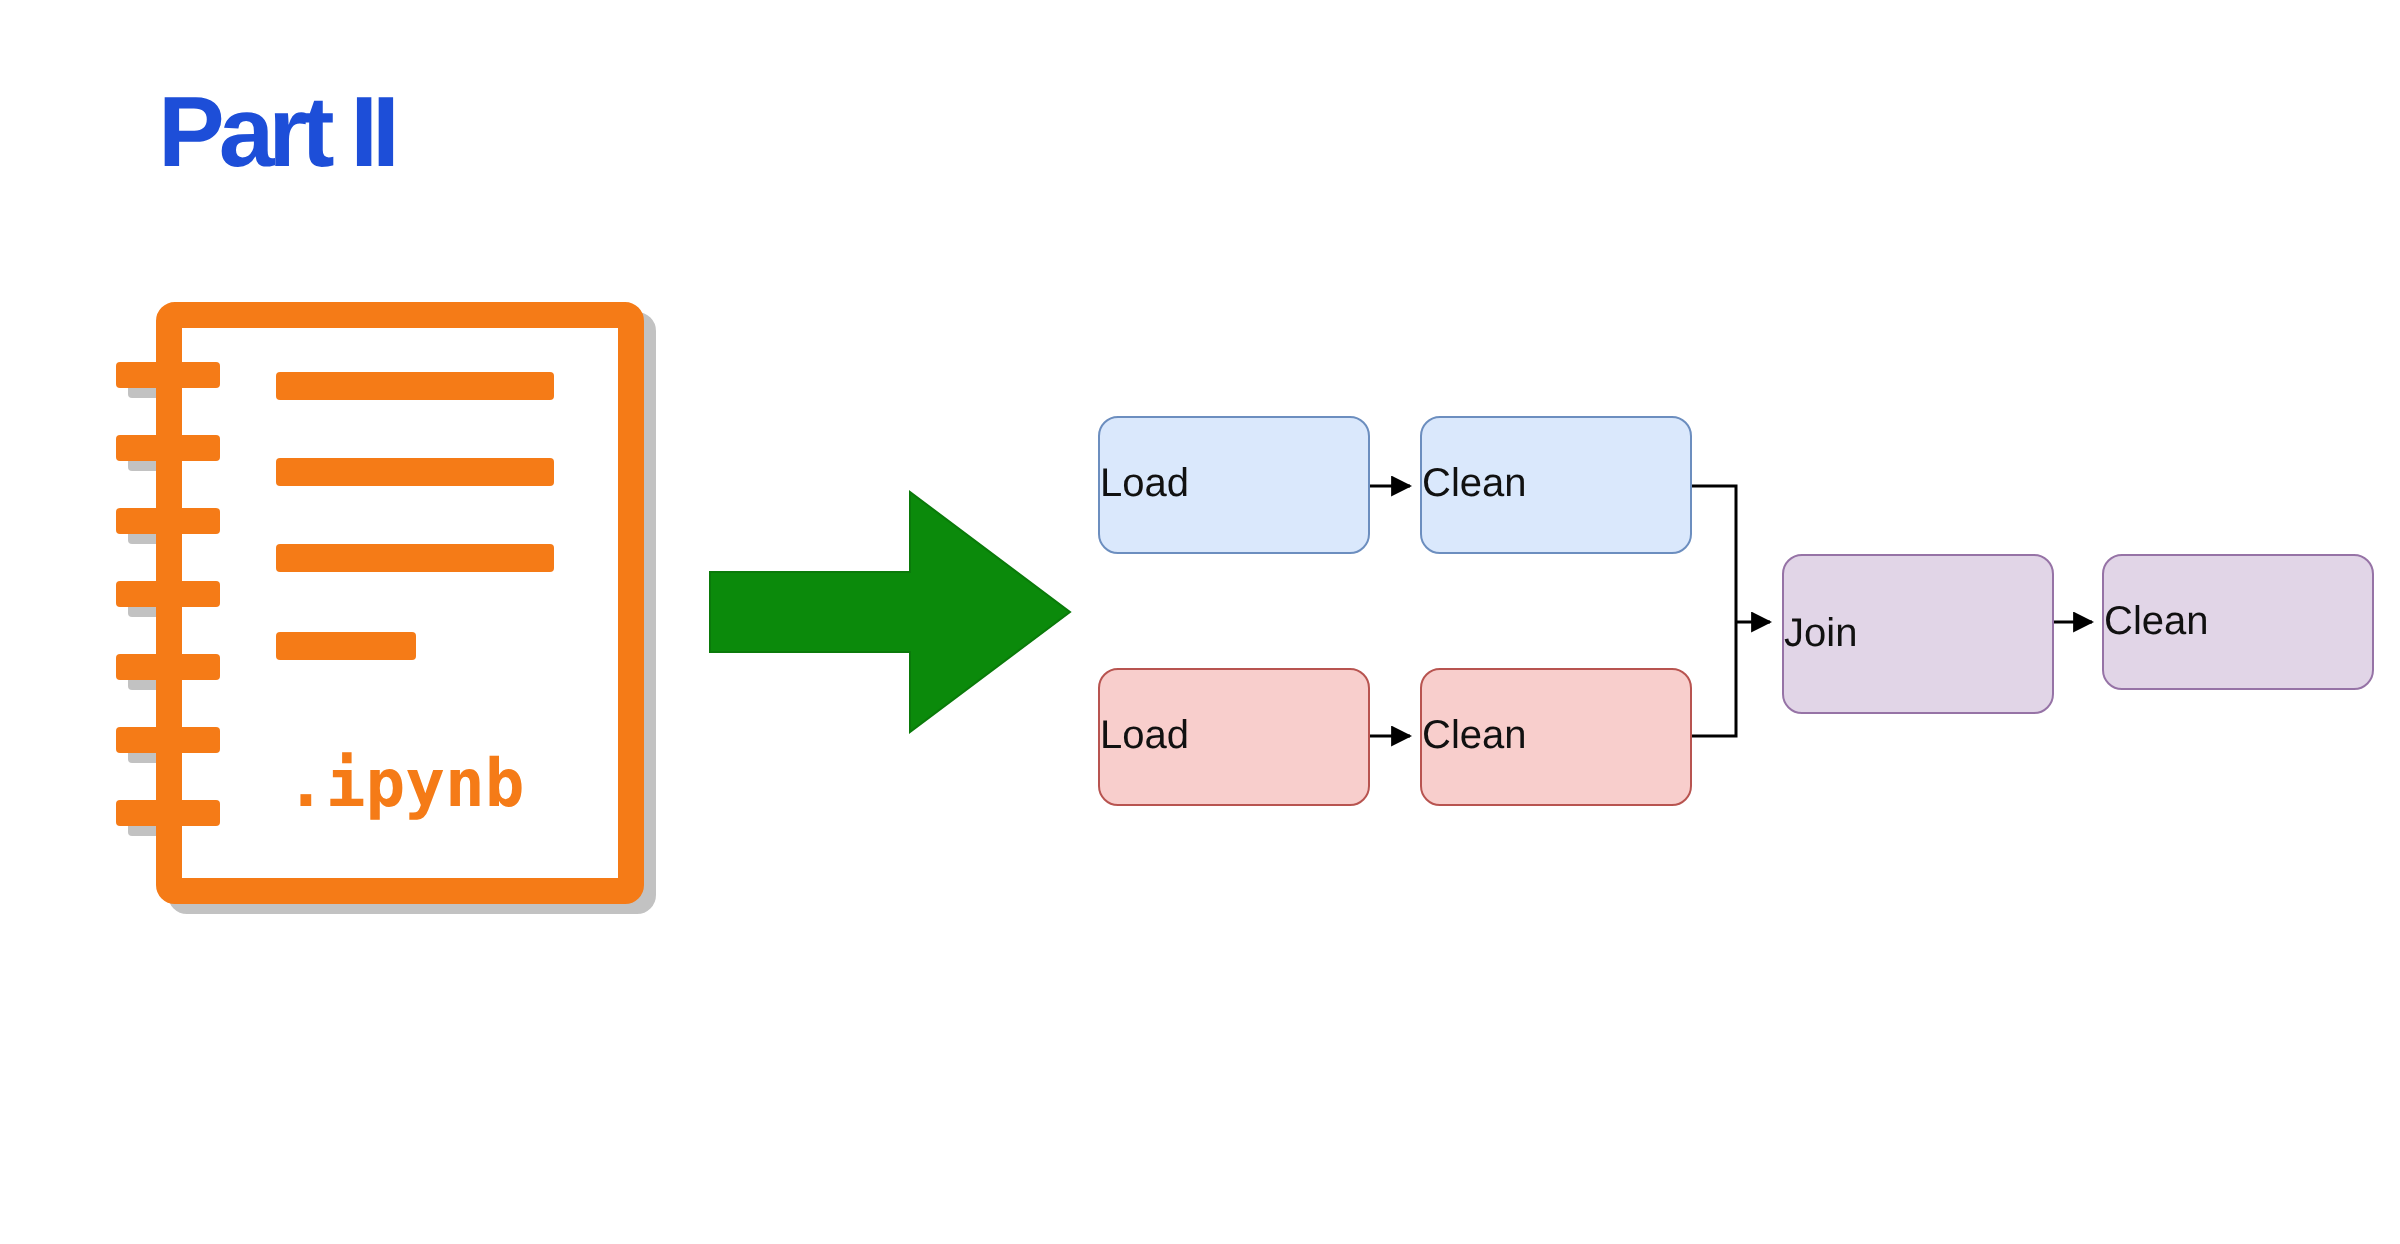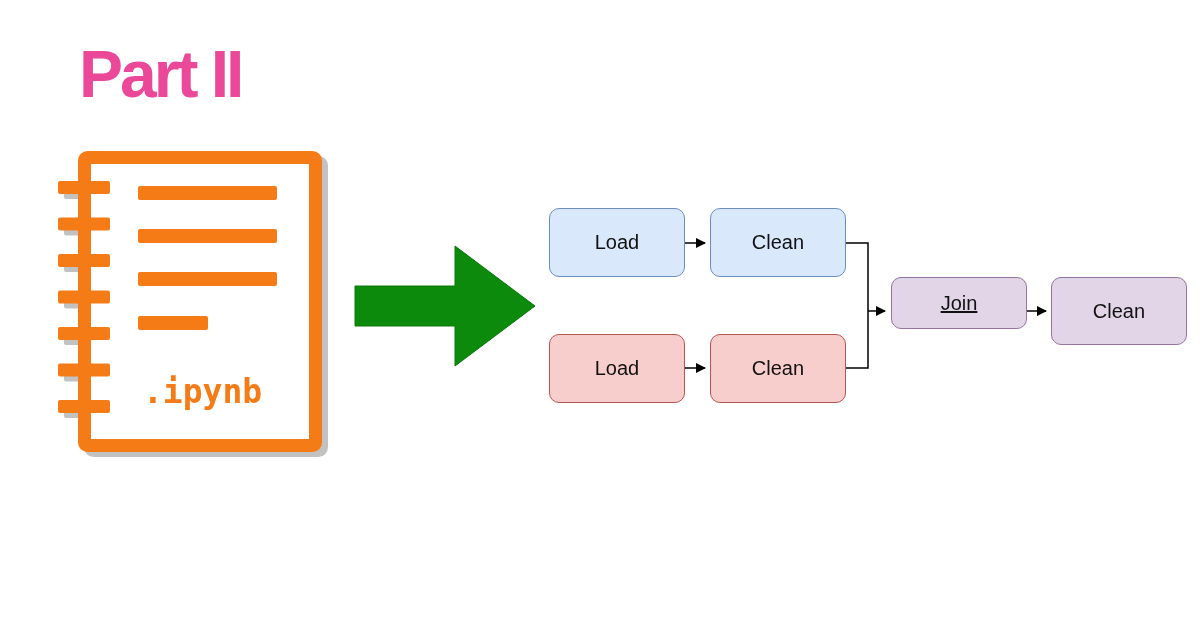--- a/index.html
+++ b/index.html
@@ -19,11 +19,11 @@
     position: absolute;
     left: 79px;
     top: 41px;
-    font-size: 66px;
+    font-size: 50px;
     font-weight: 700;
     letter-spacing: -3px;
     line-height: 1;
-    color: #ec4899;
+    color: #1d4ed8;
   }
   .diagram-layer {
     position: absolute;

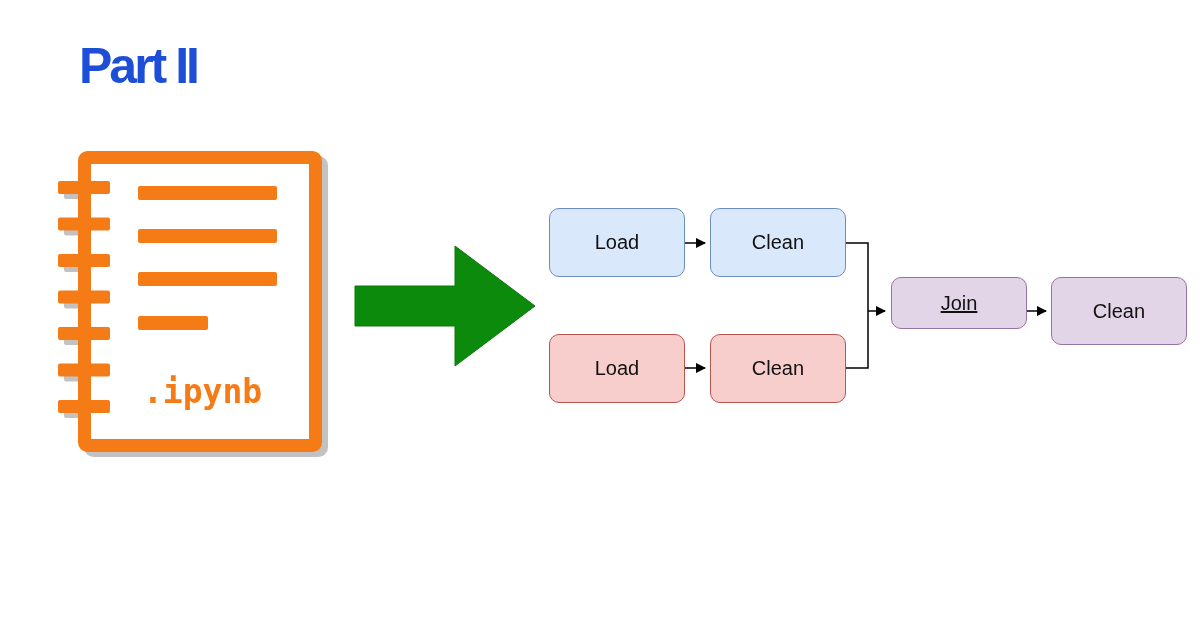--- a/index.html
+++ b/index.html
@@ -41,7 +41,6 @@
     box-sizing: border-box;
     display: flex;
     align-items: center;
-    justify-content: center;
     font-size: 20px;
     color: #111111;
   }

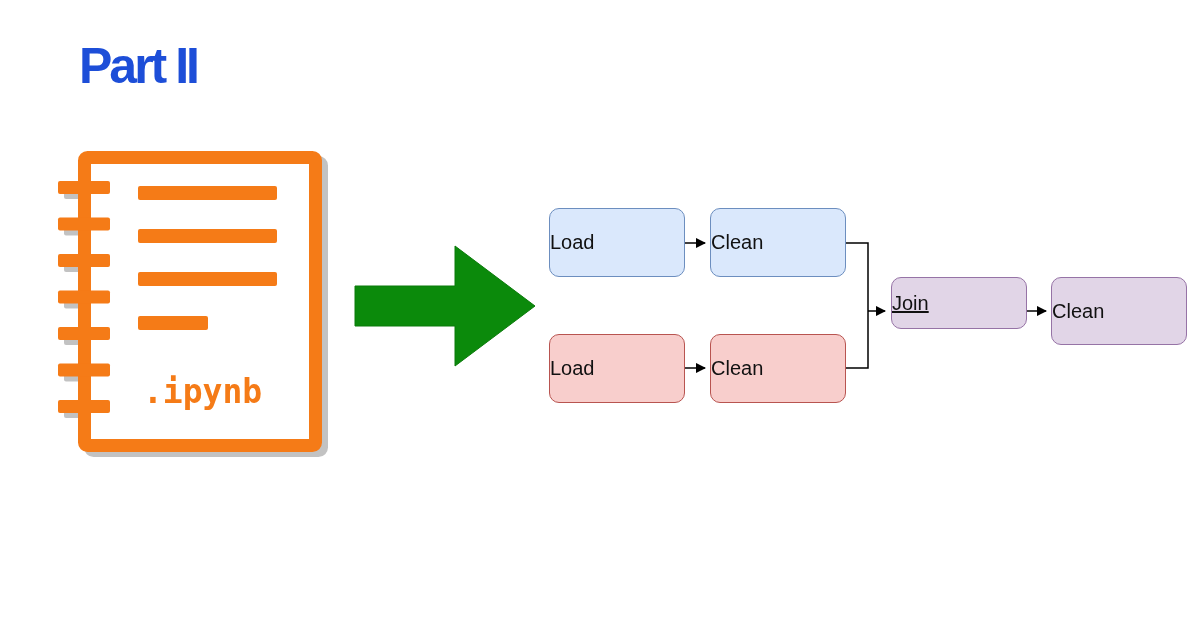--- a/index.html
+++ b/index.html
@@ -51,7 +51,7 @@
   #node-clean-top    { left: 710px;  top: 208px; }
   #node-load-bottom  { left: 549px;  top: 334px; }
   #node-clean-bottom { left: 710px;  top: 334px; }
-  #node-join         { left: 891px;  top: 277px; height: 52px; text-decoration: underline; }
+  #node-join         { left: 891px;  top: 277px; height: 80px; }
   #node-plot         { left: 1051px; top: 277px; height: 68px; }
   .ipynb-label {
     font-family: "DejaVu Sans Mono", "Liberation Mono", monospace;

